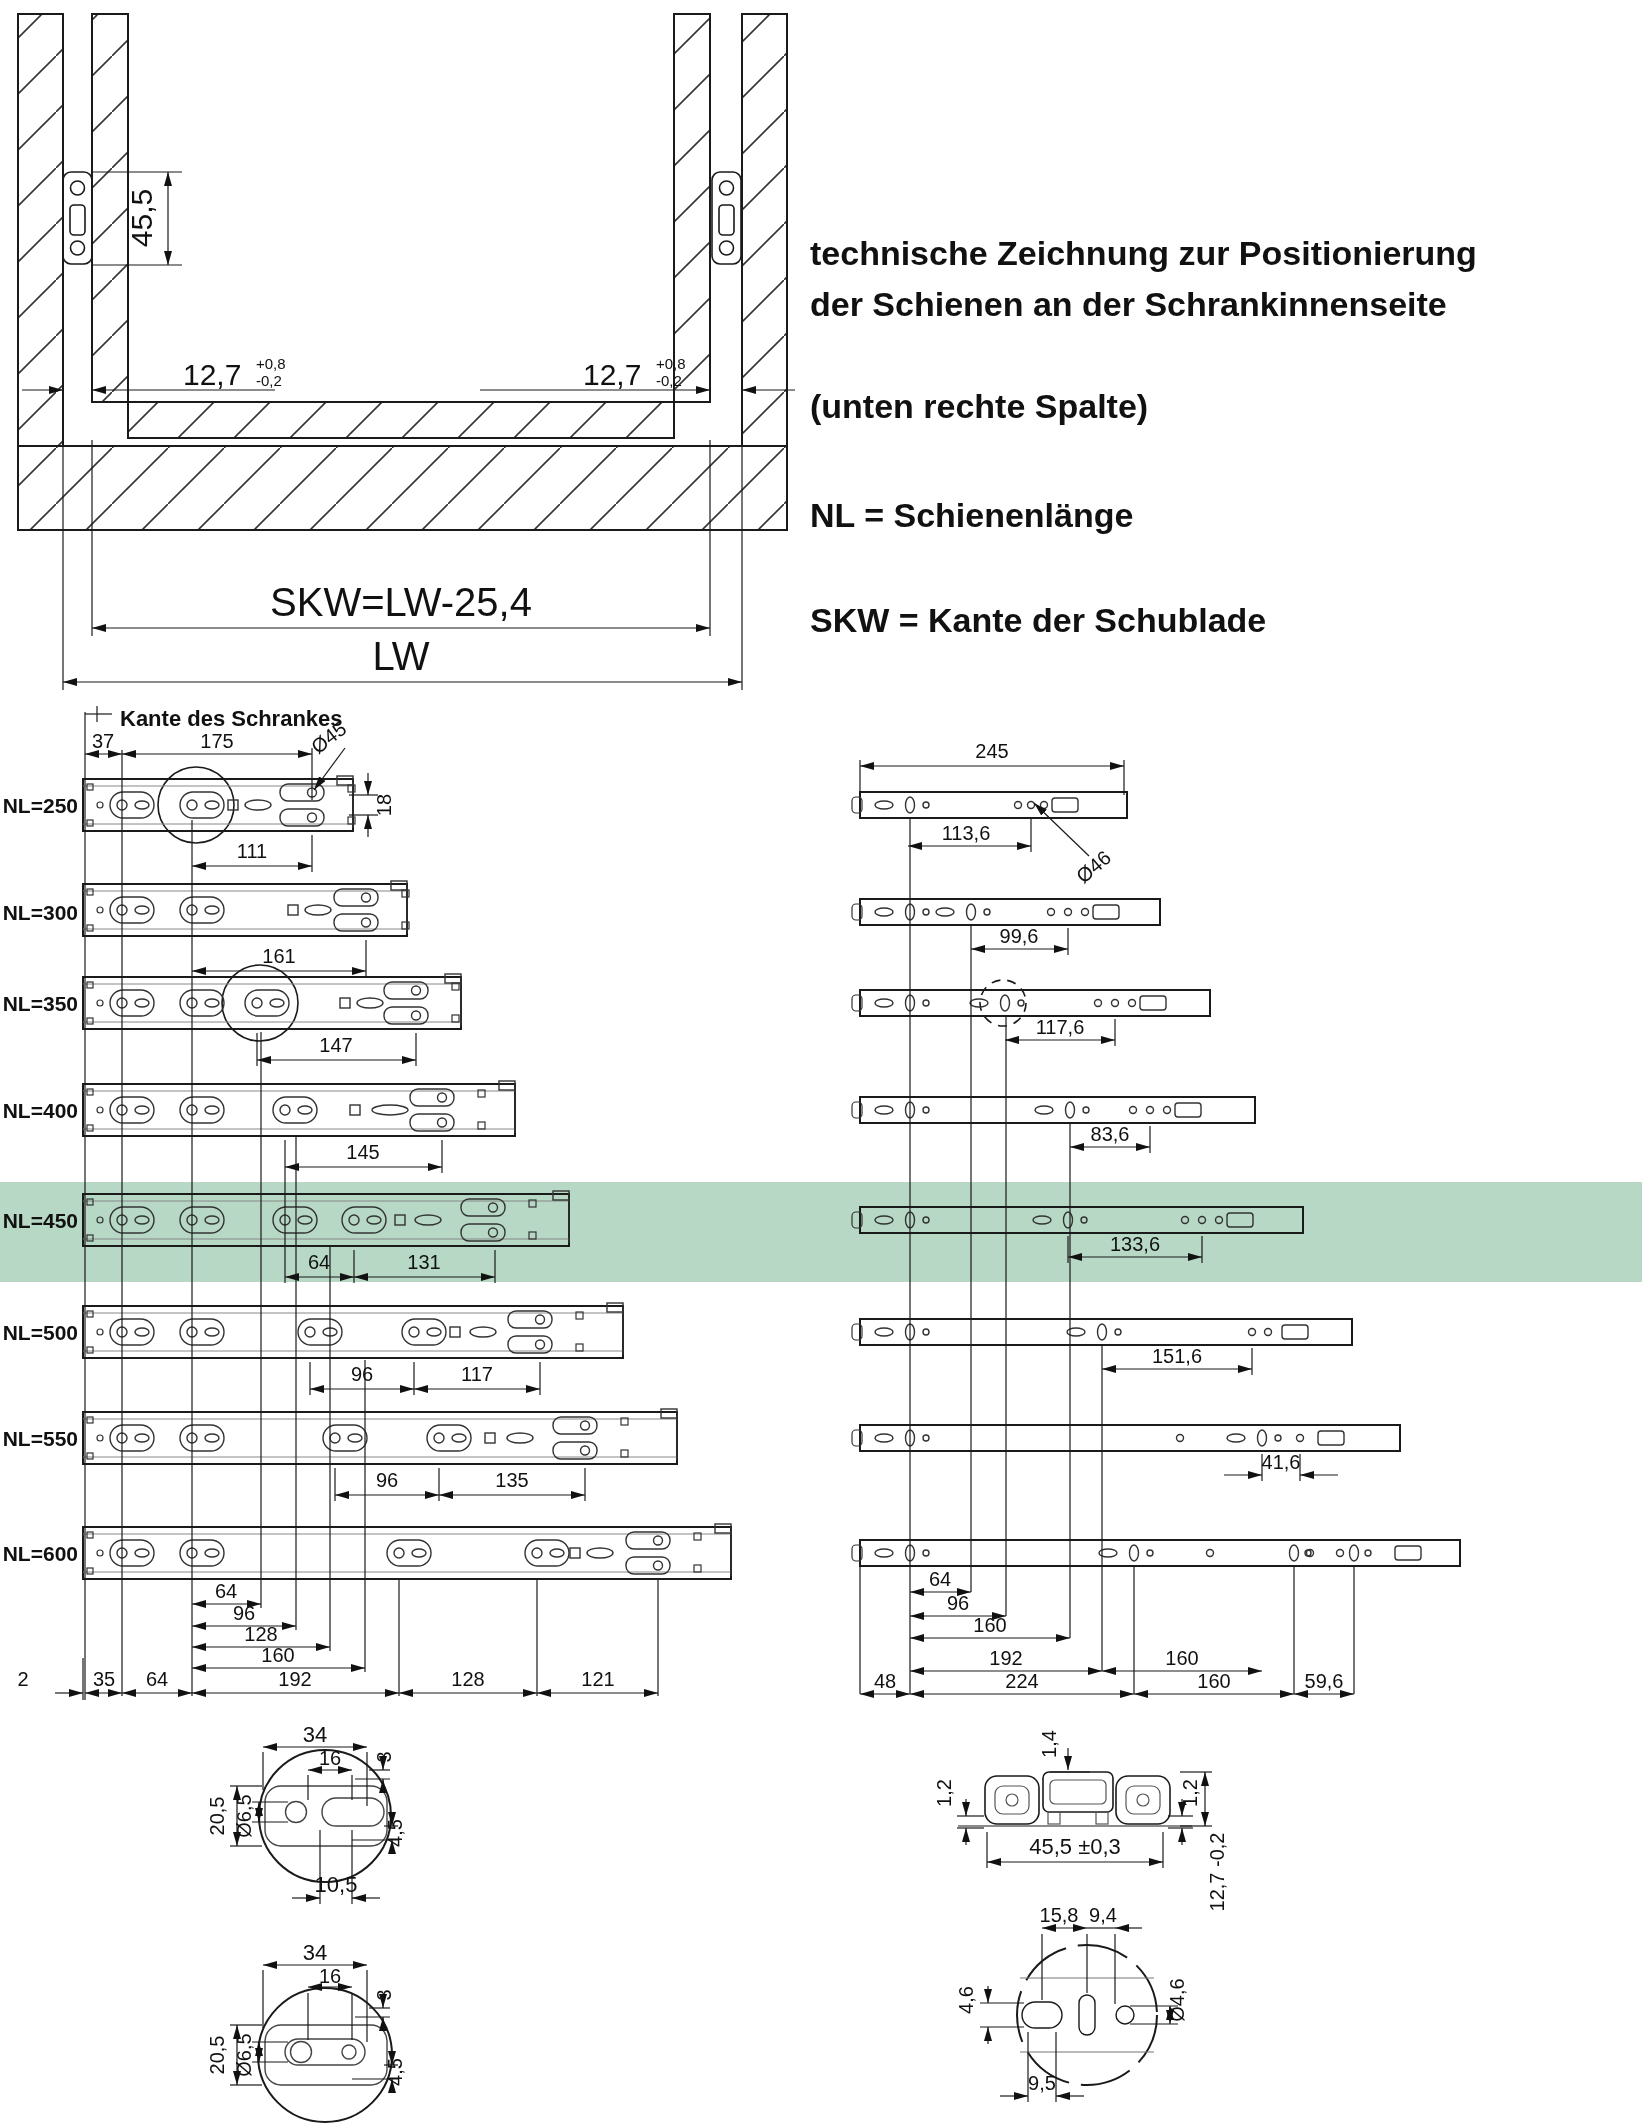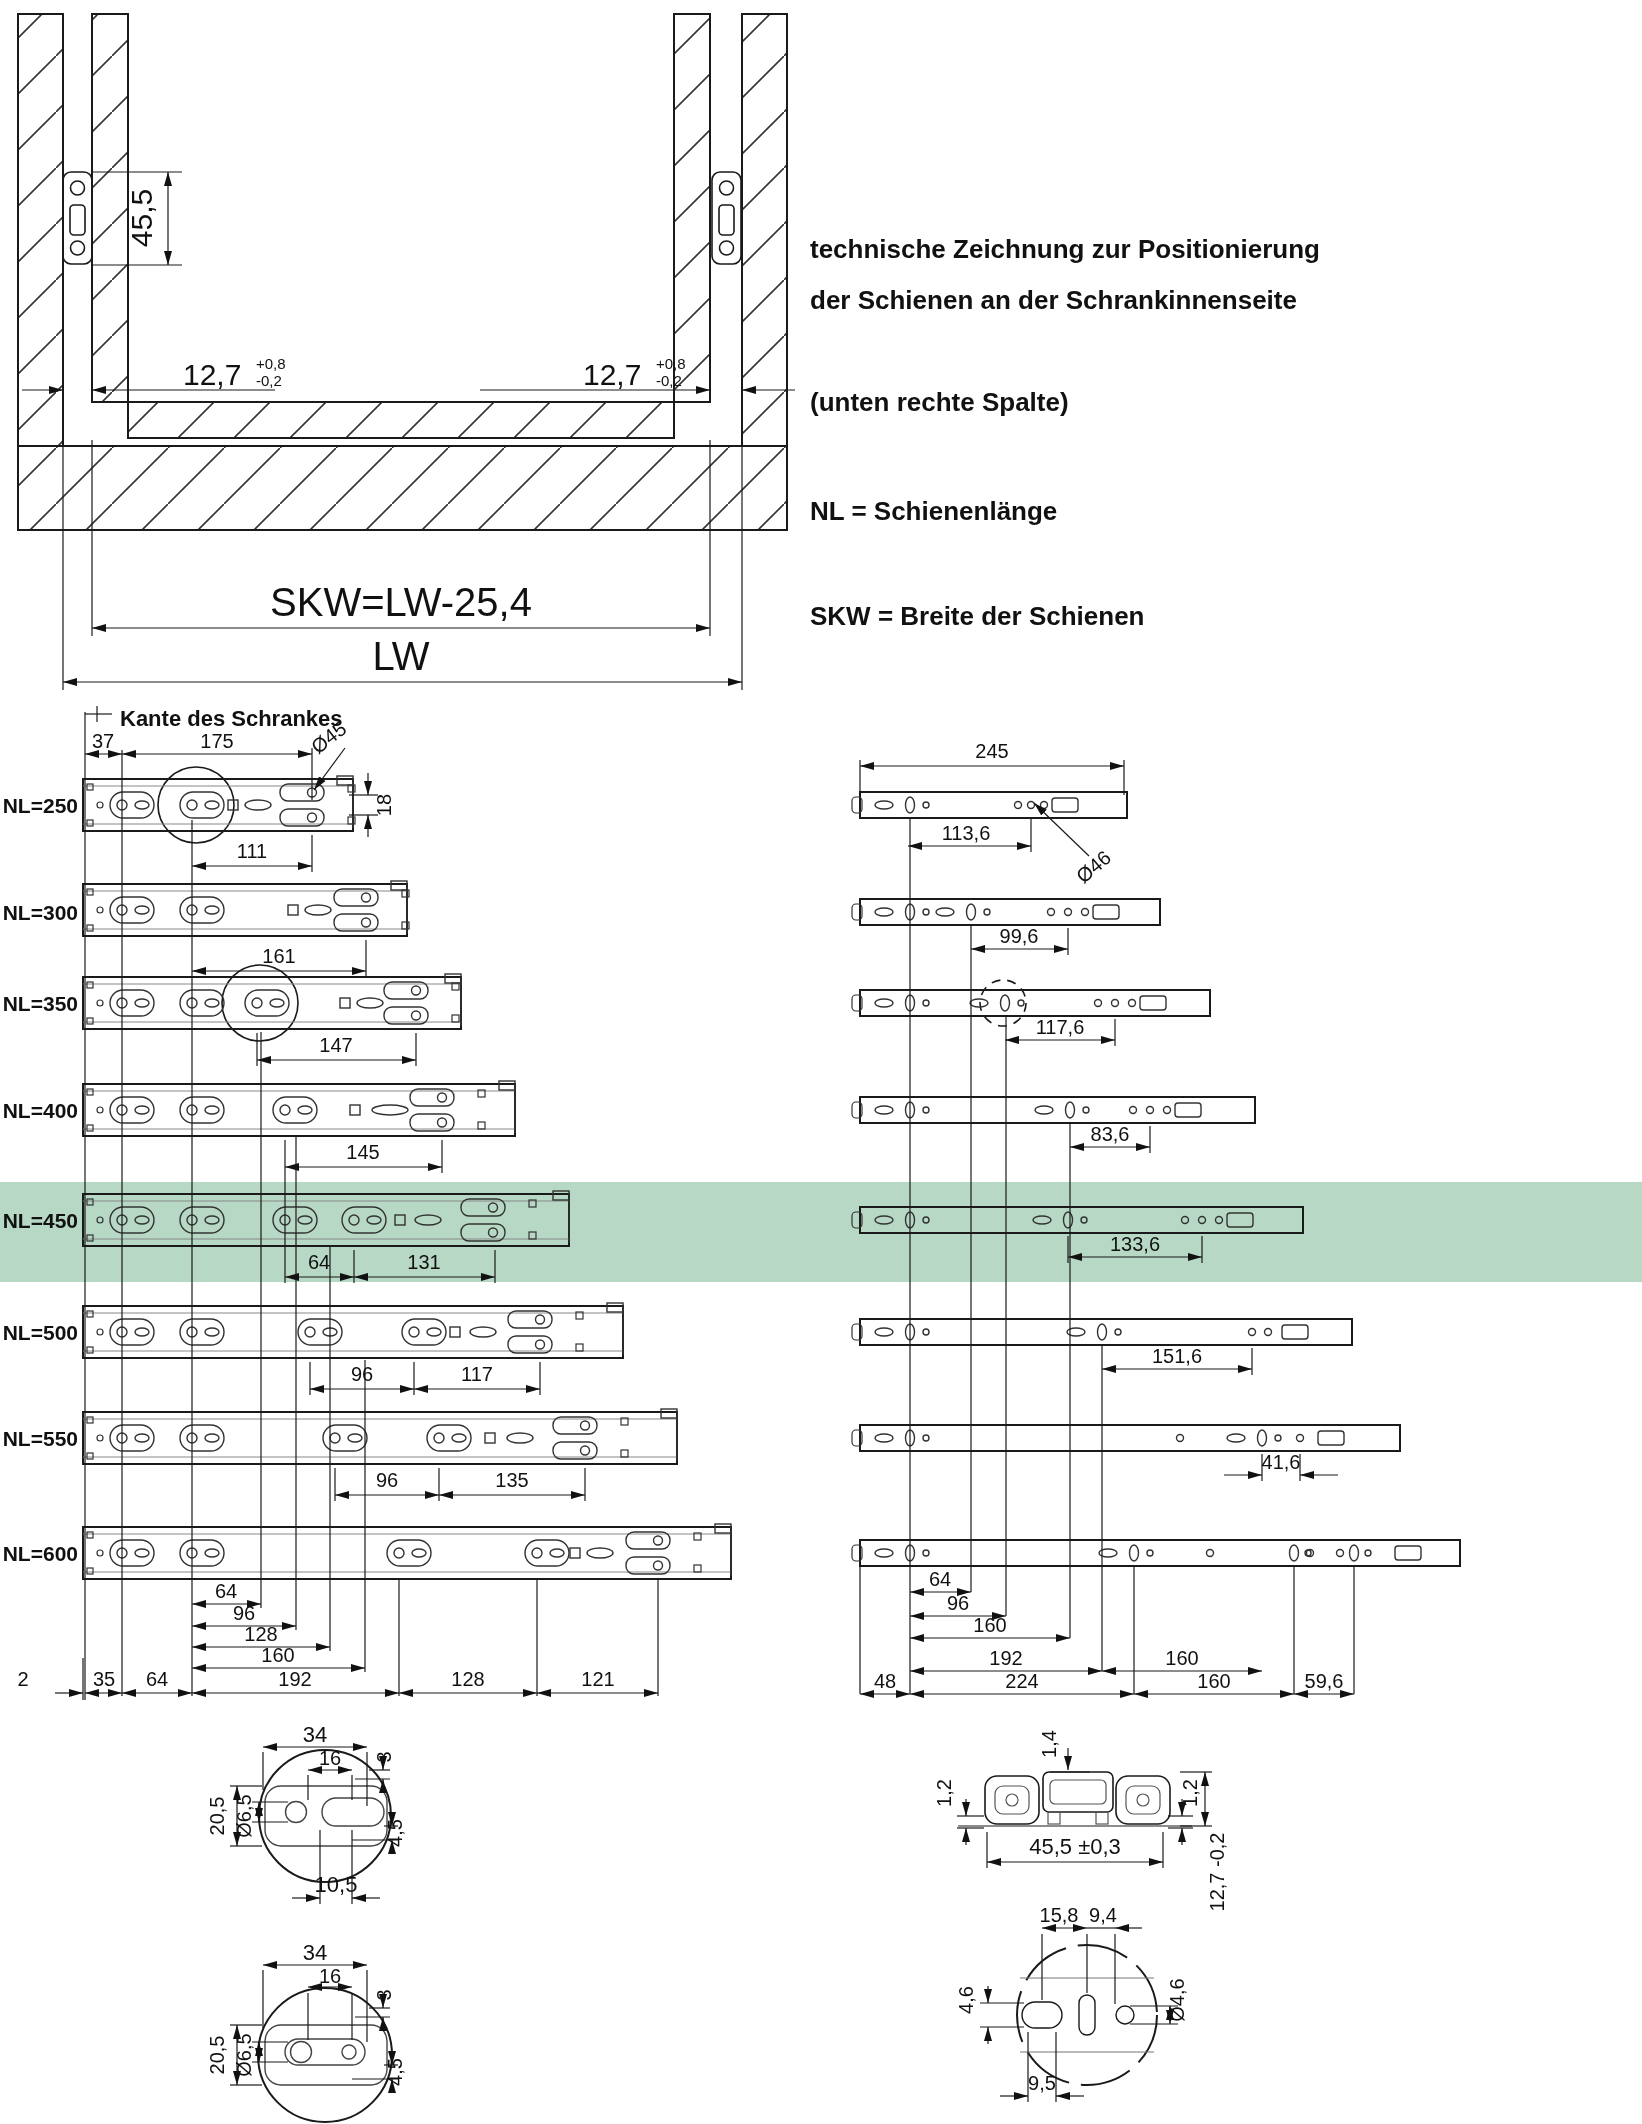--- a/index.html
+++ b/index.html
@@ -6,7 +6,7 @@
   .page{position:relative;width:1642px;height:2124px;background:#ffffff;overflow:hidden;
         font-family:"Liberation Sans", sans-serif;color:#111;}
   .page svg{position:absolute;left:0;top:0;}
-  .desc{position:absolute;left:810px;white-space:nowrap;font-weight:700;font-size:26px;color:#111;}
+  .desc{position:absolute;left:810px;white-space:nowrap;font-weight:700;font-size:34px;color:#111;}
   .dwgtext{fill:#111;}
 </style>
 </head>

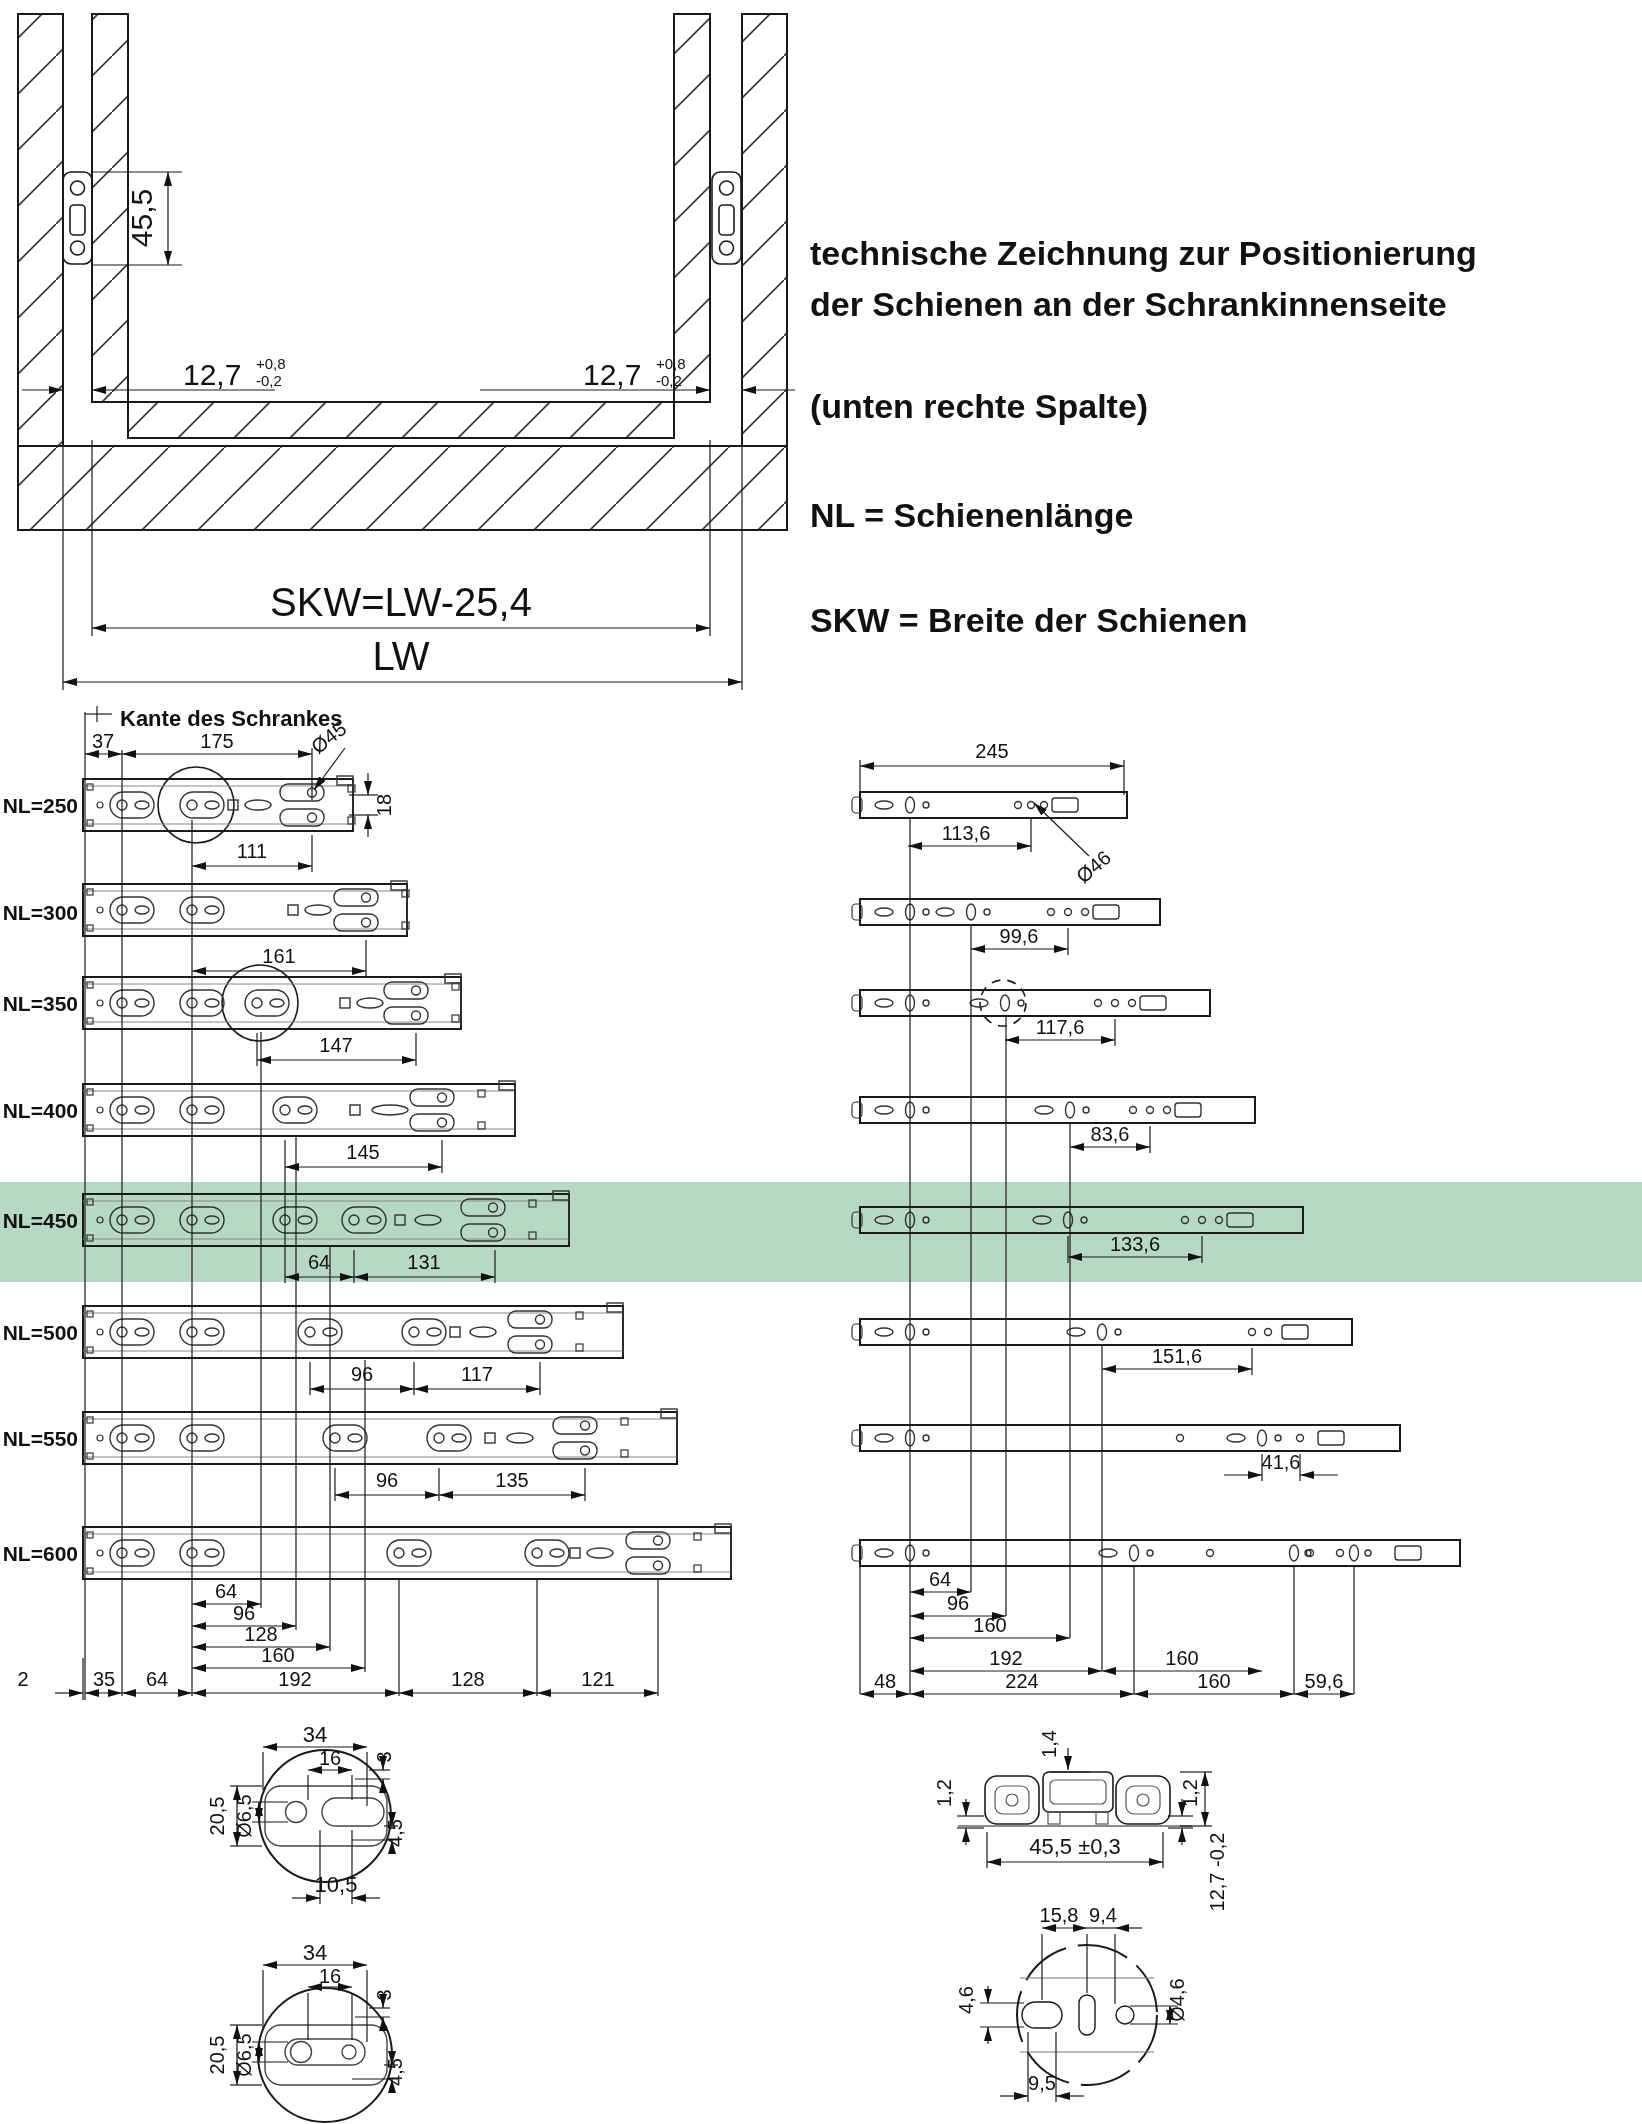--- a/index.html
+++ b/index.html
@@ -702,7 +702,7 @@
   <div class="desc" style="top:285px">der Schienen an der Schrankinnenseite</div>
   <div class="desc" style="top:387px">(unten rechte Spalte)</div>
   <div class="desc" style="top:496px">NL = Schienenlänge</div>
-  <div class="desc" style="top:601px">SKW = Breite der Schienen</div>
+  <div class="desc" style="top:601px">SKW = Kante der Schublade</div>
 </div>
 
 </body></html>

